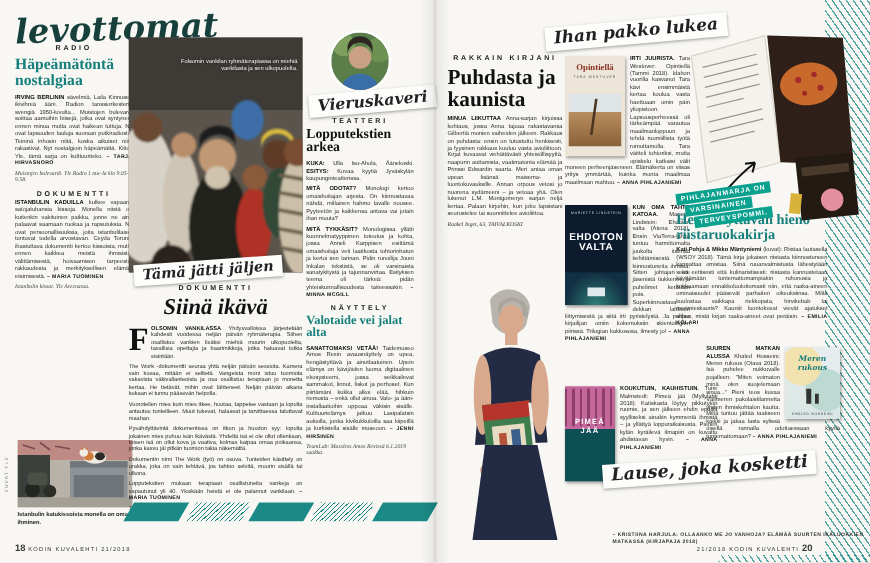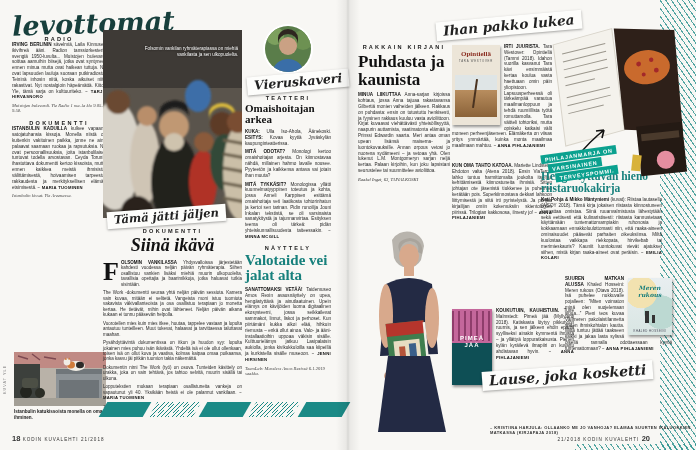--- a/index.html
+++ b/index.html
@@ -132,6 +132,7 @@
 
   <div class="abs col1">
     <div class="kicker">RADIO</div>
+    <div class="hl teal h-radio">Häpeämätöntä nostalgiaa</div>
     <p class="body"><span class="lead">IRVING BERLININ</span><span> sävelmiä, Laila Kinnusen ikivihreä ääni. Radion tanssiorkesterin svengiä 1950-luvulta... Muistojen bulevardi soittaa aamuihin biisejä, jotka ovat syntyneet ennen minua mutta ovat haikean tuttuja. Ne ovat lapsuuden lauluja suoraan putkiradiosta. Teininä inhosin niitä, koska aikuiset niitä rakastivat. Nyt nostalgioin häpeämättä. Kiitos Yle, tämä sarja on kulttuuriteko.</span> <span class="byline">– TARJA HIRVASNORO</span></p>
     <p class="footnote">Muistojen bulevardi. Yle Radio 1 ma–la klo 9.05–9.58.</p>
     <div class="kicker" style="margin-top:7px;">DOKUMENTTI</div>

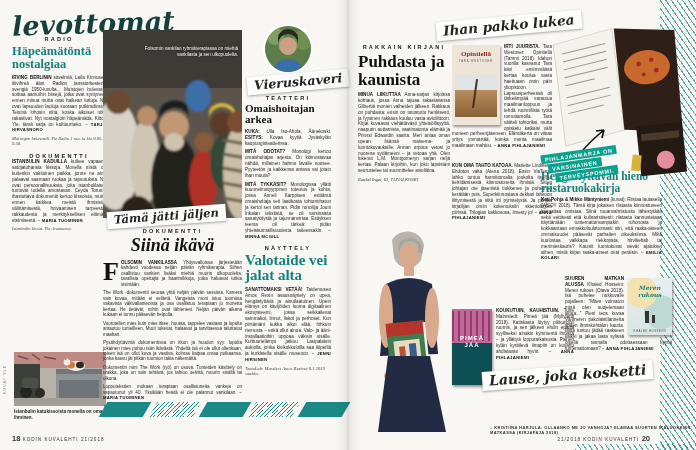--- a/index.html
+++ b/index.html
@@ -229,7 +229,7 @@
     </svg>
     <div style="text-align:center;"><span class="ribbon ribbon-vk script">Vieruskaveri</span></div>
     <div class="kicker">TEATTERI</div>
-    <div class="hl h-vk">Omaishoitajan arkea</div>
+    <div class="hl h-vk">Lopputekstien arkea</div>
     <p class="body qa"><span class="q">KUKA:</span><span> Ulla Iso-Ahola, Äänekoski.</span> <span class="q">ESITYS:</span><span> Kovaa kyytiä Jyväskylän kaupunginteatterissa.</span></p>
     <p class="body qa"><span class="q">MITÄ ODOTAT?</span><span> Monologi kertoo omaishoitajan arjesta. On kiinnostavaa nähdä, millainen hahmo lavalle nousee. Pyyteetön ja kaikkensa antava vai jotain ihan muuta?</span></p>
     <p class="body qa"><span class="q">MITÄ TYKKÄSIT?</span><span> Monologissa yllätti kuunnelmatyyppinen toteutus ja kohta, jossa Anneli Karppisen esittämä omaishoitaja veti laatikosta tohtorinhatun ja kertoi sen tarinan. Pidin runoilija Jouni Inkalan tekstistä, se oli varsinaista sanatykitystä ja tajunnanvirtaa. Esityksen teema oli tärkeä: pidän yhteiskunnallisuudesta taiteessakin.</span> <span class="byline">– MINNA MCGILL</span></p>

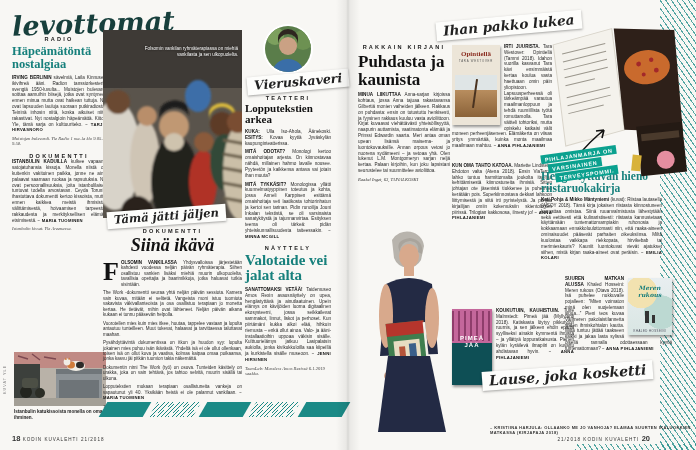--- a/index.html
+++ b/index.html
@@ -281,6 +281,15 @@
       <p class="body"><span class="lead">IRTI JUURISTA.</span><span> Tara Westover: Opintiellä (Tammi 2018). Idahon vuorilla kasvanut Tara kävi ensimmäistä kertaa koulua vasta haettuaan omin päin yliopistoon. Lapsuusperheessä oli tärkeämpää varautua maailmanloppuun ja tehdä ruumiillista työtä romuttamolla. Tara väitteli tohtoriksi, mutta opiskelu katkaisi välit moneen perheenjäseneen. Elämäkerta on viisas yritys ymmärtää, kuinka monta maailmaa maailmaan mahtuu.</span> <span class="byline">– ANNA PIHLAJANIEMI</span></p>
     </div>
     <div class="review">
+      <div class="cover cov2">
+        <div class="a">MARIETTE LINDSTEIN</div>
+        <div class="t">
+            <div>EHDOTON</div>
+            <div>VALTA</div>
+          </div>
+        <div class="glow"></div>
+        <div class="house"></div>
+      </div>
       <p class="body"><span class="lead">KUN OMA TAHTO KATOAA.</span><span> Mariette Lindstein: Ehdoton valta (Atena 2018). Ensin ViaTerra-lahko tuntuu harmittomalta joukolta itsensä kehittämisestä kiinnostuneita ihmisiä. Sitten johtajan ote jäsenistä tiukkenee ja puhelimet kerätään pois. Superkiinnostava dekkari lahkoon liittymisestä ja siitä irti pyristelystä. Ja pohjaa kirjailijan omiin kokemuksiin skientologien piirissä. Trilogian kakkososa, ilmesty jo!</span> <span class="byline">– ANNA PIHLAJANIEMI</span></p>
     </div>
   </div>

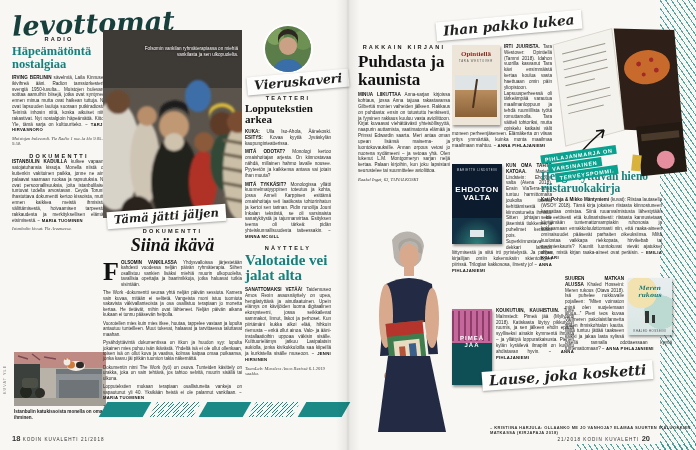--- a/index.html
+++ b/index.html
@@ -52,7 +52,7 @@
           box-shadow:0 0 0 2px #fff;}
   .ribbon-vk{transform:rotate(-5deg);font-size:12.5px;margin:-8px 0 4px 2px;color:#222;}
   .h-vk{font-size:11px;margin:2px 0 3px;}
-  .h-ex{font-size:15px;margin:2px 0 3px;}
+  .h-ex{font-size:10px;margin:2px 0 3px;}
   .qa .q{font-weight:bold;color:#111;}
 
   

